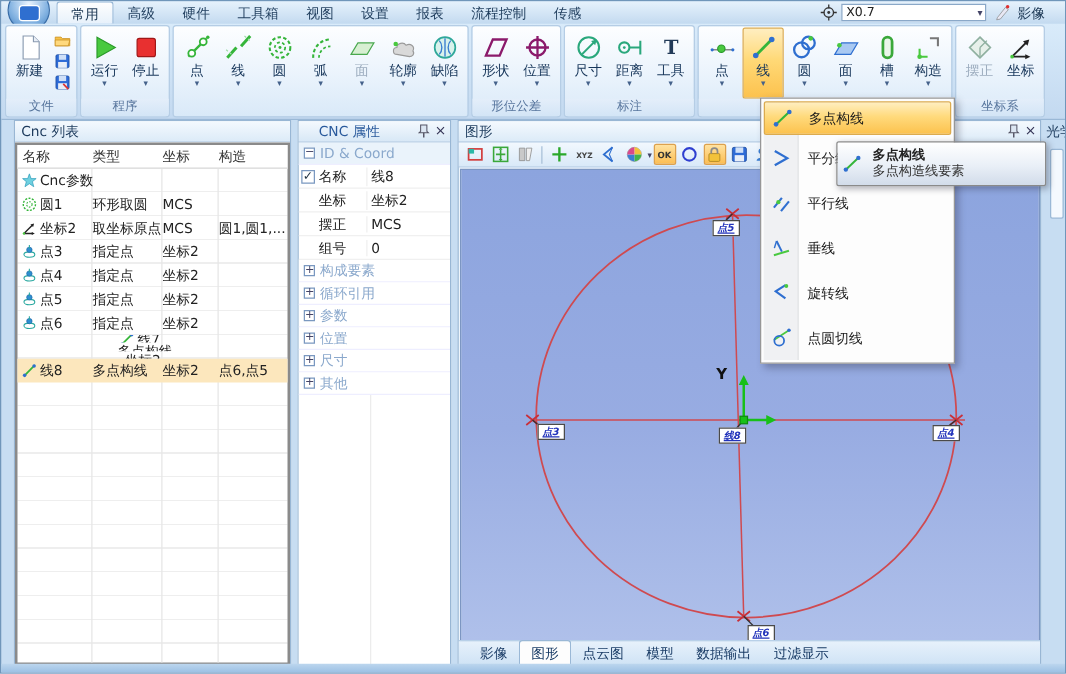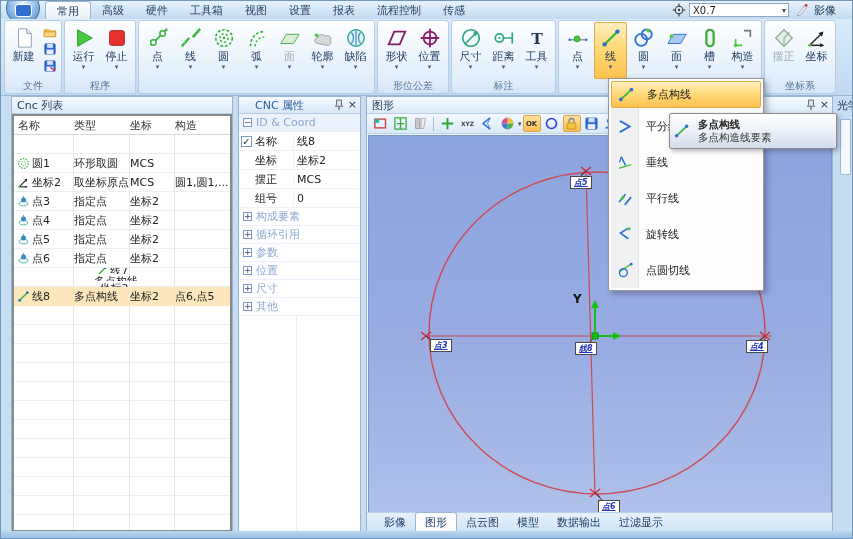--- a/index.html
+++ b/index.html
@@ -22,7 +22,7 @@
     border-radius:3px 3px 0 0;color:#16324f;}
   .tb-right{position:absolute;right:42px;top:1px;height:16px;display:flex;align-items:center;}
   .tb-ic{width:14px;height:14px;margin-right:3px;}
-  .combo{width:100px;height:14px;background:#fff;border:1px solid #8aa8c8;font-size:10px;color:#222;
+  .combo{width:116px;height:14px;background:#fff;border:1px solid #8aa8c8;font-size:10px;color:#222;
     display:flex;align-items:center;padding:0 3px;position:relative;}
   .combo .dd{position:absolute;right:2px;font-size:8px;color:#446;}
   .mode-label{position:absolute;right:0px;top:2px;font-size:11px;color:#16324f;width:40px;}

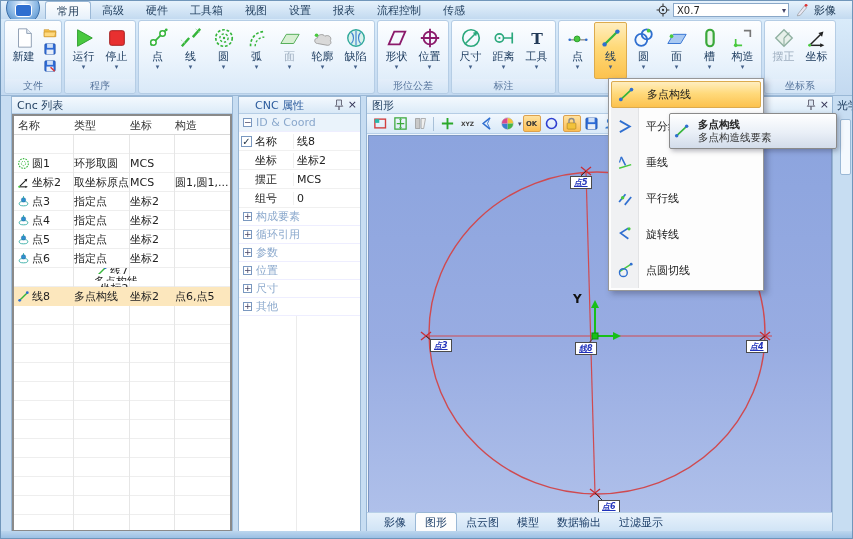--- a/index.html
+++ b/index.html
@@ -495,6 +495,19 @@
           <div class="lcell c-coord">坐标</div>
           <div class="lcell c-constr">构造</div>
         </div>
+        <div class="lrow" style="top: 19px;">
+          <div class="lcell c-name">
+            <span class="row-ic">
+              <svg viewBox="0 0 24 24">
+                <path d="M12 2l2.5 7H22l-5.5 4.5L18.5 21 12 16.5 5.5 21l2-7.5L2 9h7.5z" fill="#6fd0e0" stroke="#2a9ab8"></path>
+              </svg>
+            </span>
+            <span>Cnc参数</span>
+          </div>
+          <div class="lcell c-type"></div>
+          <div class="lcell c-coord"></div>
+          <div class="lcell c-constr"></div>
+        </div>
         <div class="lrow" style="top: 38px;">
           <div class="lcell c-name">
             <span class="row-ic">

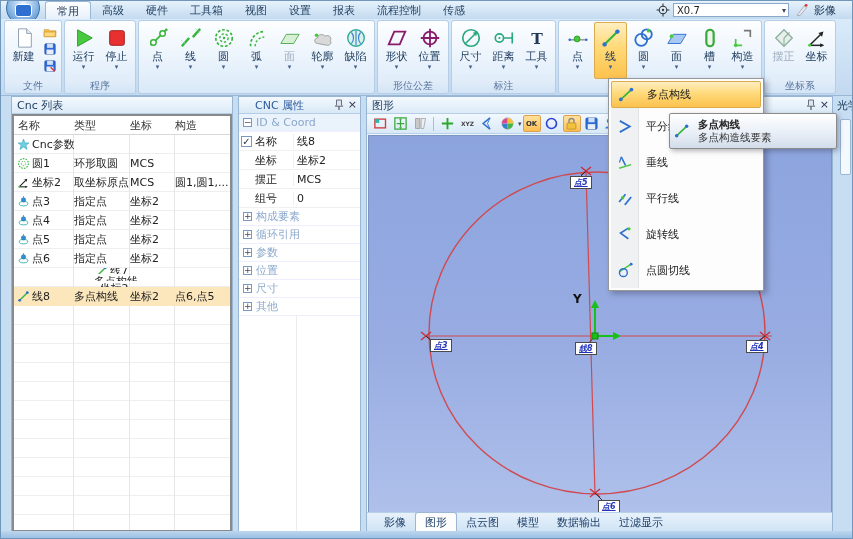--- a/index.html
+++ b/index.html
@@ -906,22 +906,22 @@
       <div class="mitem">
         <span class="mic">
           <svg viewBox="0 0 24 24">
+            <path d="M3 17l9-11" stroke="#2f6fd0" stroke-width="2.4"></path>
+            <path d="M11 21l9-11" stroke="#2f6fd0" stroke-width="2.4"></path>
+            <circle cx="8" cy="11" r="2.4" fill="#49c93f"></circle>
+          </svg>
+        </span>
+        <span class="mlab">平行线</span>
+      </div>
+      <div class="mitem">
+        <span class="mic">
+          <svg viewBox="0 0 24 24">
             <path d="M3 20l17-5" stroke="#49c93f" stroke-width="2.2"></path>
             <path d="M6 4l6 12" stroke="#2f6fd0" stroke-width="2.2"></path>
             <path d="M6 4l-2.5 8" stroke="#2f6fd0" stroke-width="1.6"></path>
           </svg>
         </span>
         <span class="mlab">垂线</span>
-      </div>
-      <div class="mitem">
-        <span class="mic">
-          <svg viewBox="0 0 24 24">
-            <path d="M3 17l9-11" stroke="#2f6fd0" stroke-width="2.4"></path>
-            <path d="M11 21l9-11" stroke="#2f6fd0" stroke-width="2.4"></path>
-            <circle cx="8" cy="11" r="2.4" fill="#49c93f"></circle>
-          </svg>
-        </span>
-        <span class="mlab">平行线</span>
       </div>
       <div class="mitem">
         <span class="mic">

